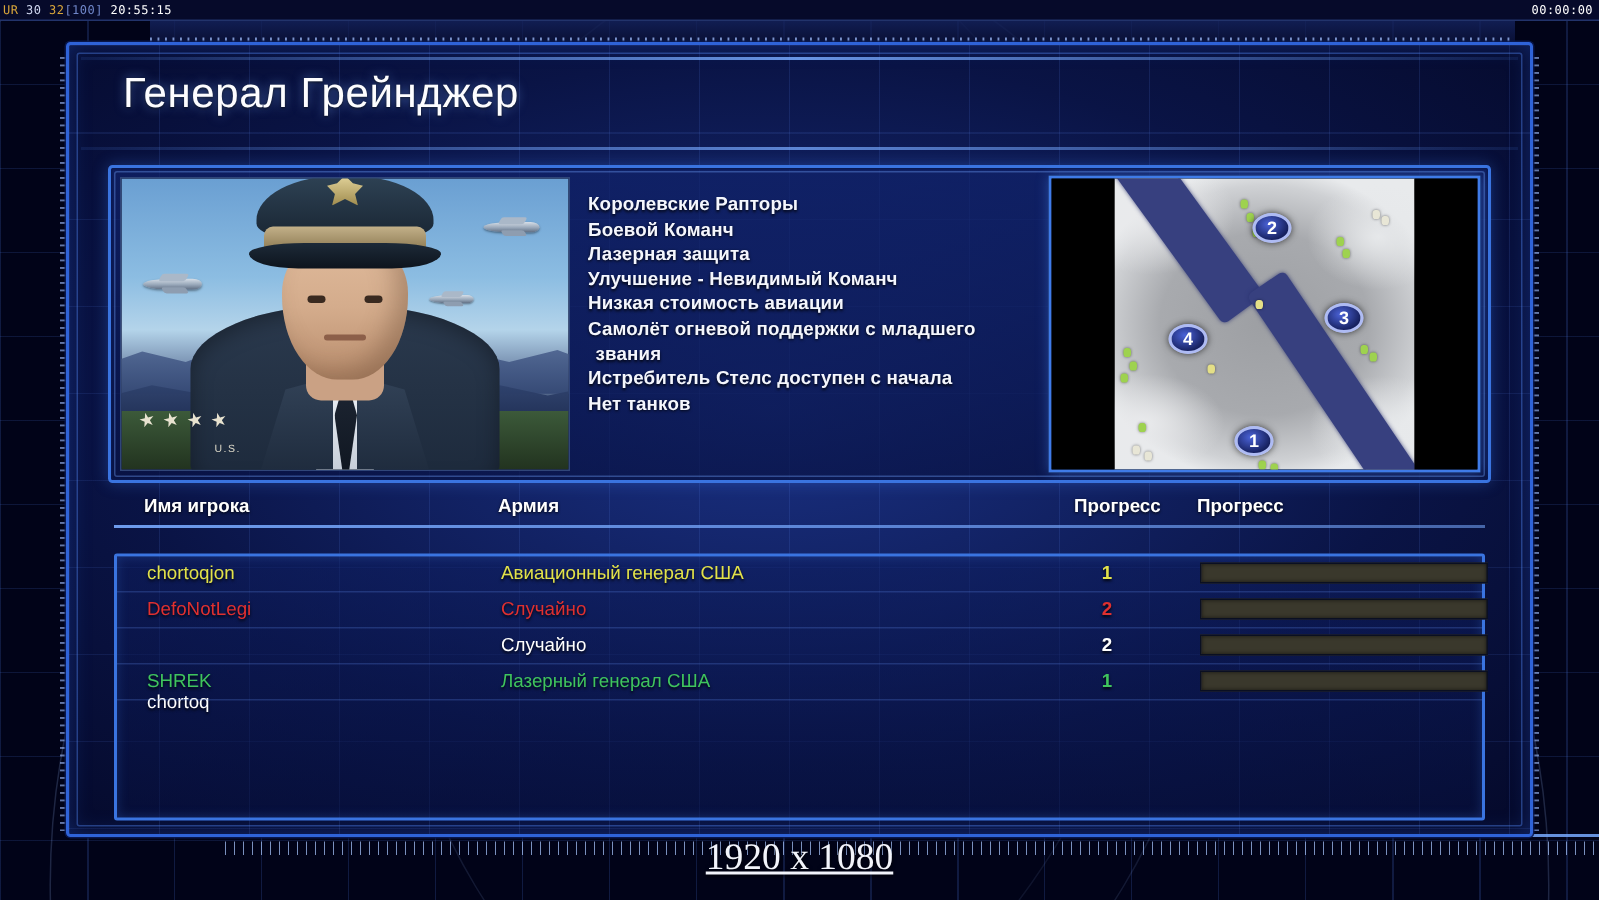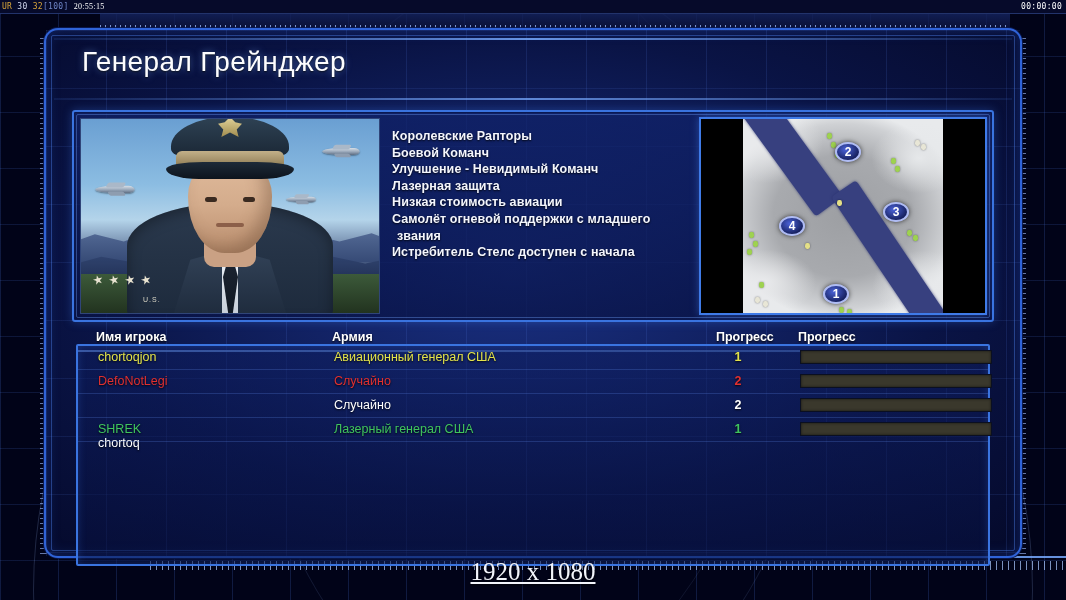--- a/index.html
+++ b/index.html
@@ -41,7 +41,7 @@
   .t-n1    { color:#cfd6ee; }
   .t-n2    { color:#d8a53a; }
   .t-br    { color:#6f86c8; }
-  .t-clock { color:#ffffff;font-family:Liberation Serif, serif; }
+  .t-clock { color:#ffffff; }
 
   
   .ruler { position:absolute; z-index:12; pointer-events:none; }

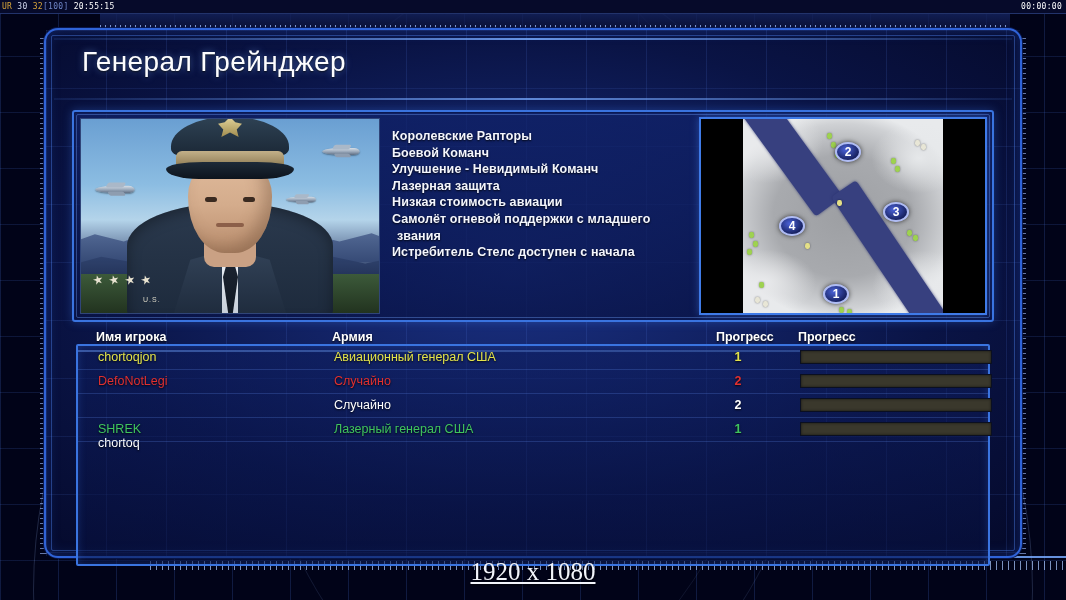--- a/index.html
+++ b/index.html
@@ -112,7 +112,7 @@
     left:44px; top:28px; width:978px; height:530px;
     z-index:14;
     border:2px solid #2f63d8;
-    border-radius:14px;
+    border-radius:3px;
     background:
       radial-gradient(ellipse 700px 380px at 48% 46%, rgba(28,52,138,.95), rgba(10,20,70,.95) 62%, rgba(5,10,44,.97)),
       #060c34;

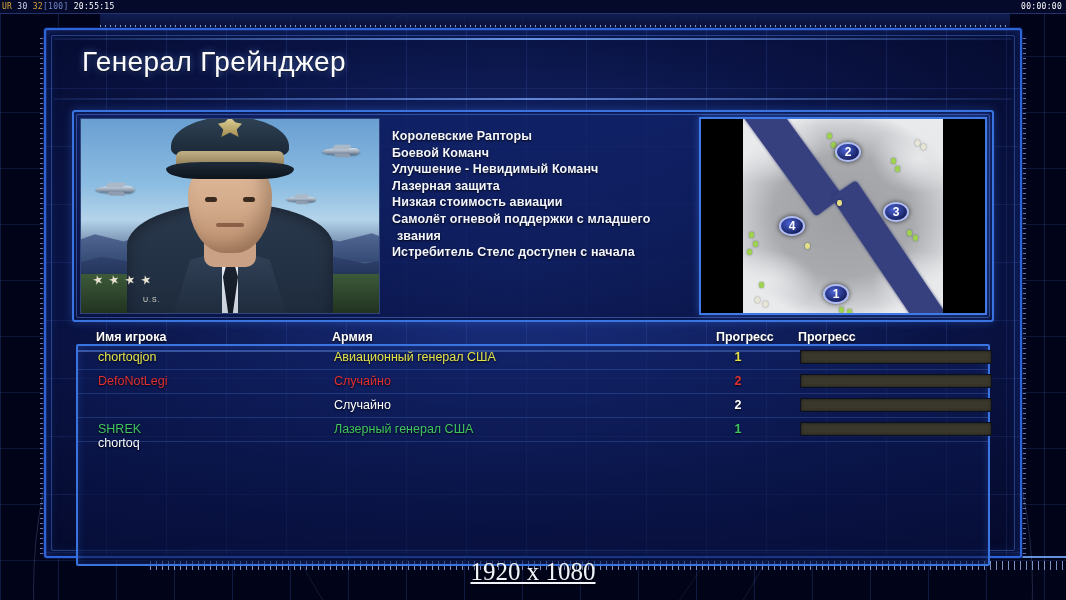--- a/index.html
+++ b/index.html
@@ -490,8 +490,8 @@
       <div class="bullets">
         <div>Королевские Рапторы</div>
         <div>Боевой Команч</div>
+        <div>Лазерная защита</div>
         <div>Улучшение - Невидимый Команч</div>
-        <div>Лазерная защита</div>
         <div>Низкая стоимость авиации</div>
         <div>Самолёт огневой поддержки с младшего</div>
         <div class="cont">звания</div>

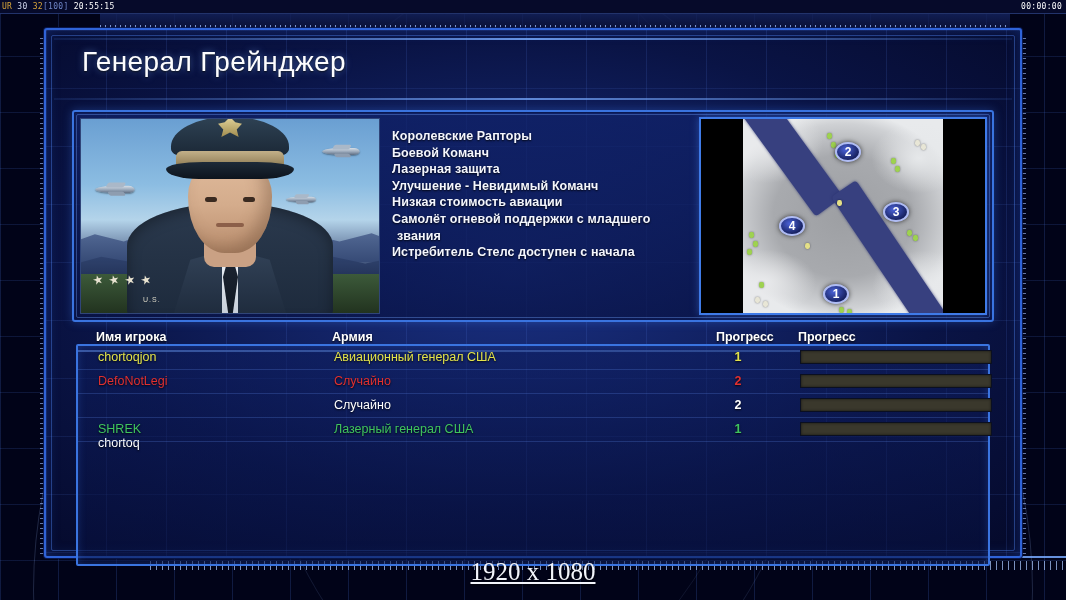--- a/index.html
+++ b/index.html
@@ -496,6 +496,7 @@
         <div>Самолёт огневой поддержки с младшего</div>
         <div class="cont">звания</div>
         <div>Истребитель Стелс доступен с начала</div>
+        <div>Нет танков</div>
       </div>
 
       <div class="minimap-wrap">

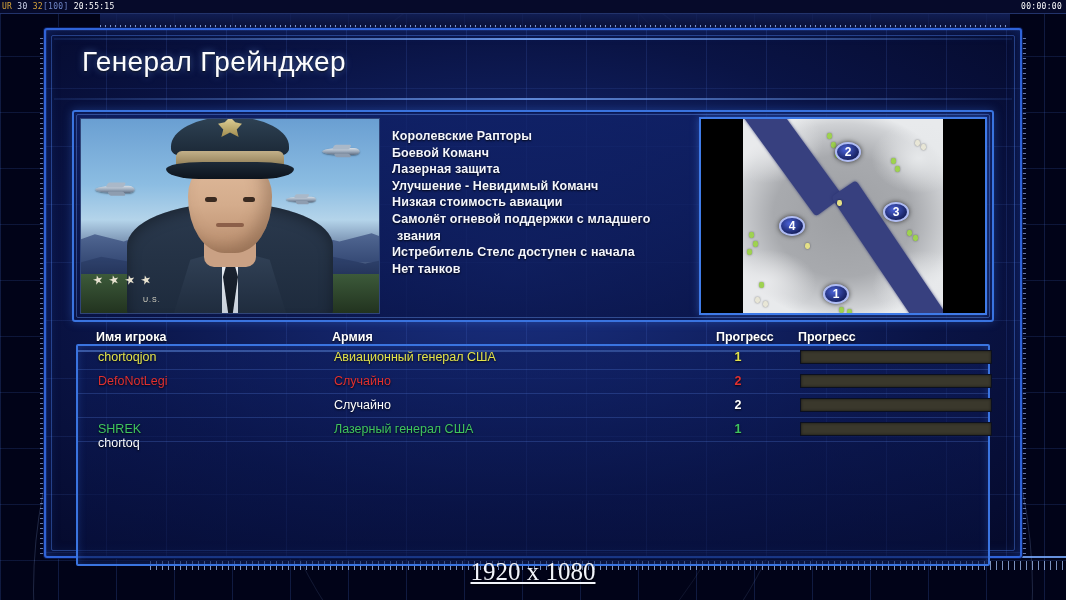--- a/index.html
+++ b/index.html
@@ -380,7 +380,7 @@
   .col-prog { position:absolute; left:722px; top:0; }
 
   .table-box {
-    position:absolute; left:30px; right:30px; top:314px; height:222px;
+    position:absolute; left:30px; right:30px; top:339px; height:178px;
     border:2px solid #3a74e0;
     border-radius:2px;
     background:linear-gradient(to bottom, rgba(14,30,96,.55), rgba(7,16,62,.55));

